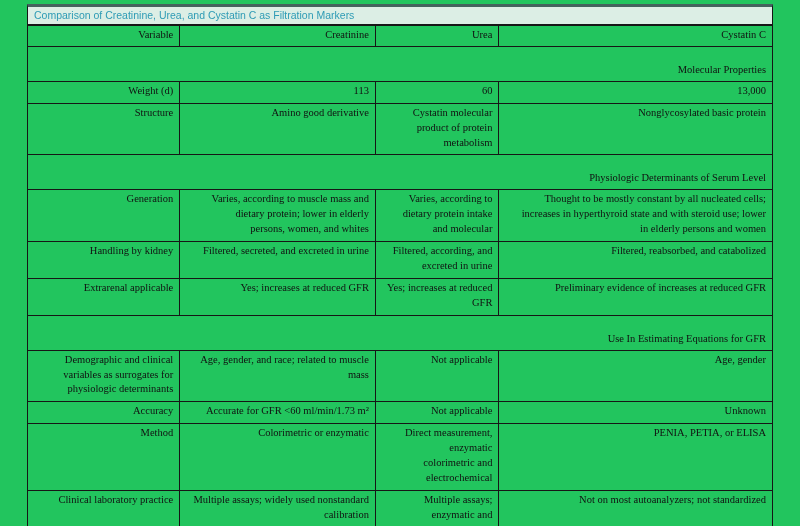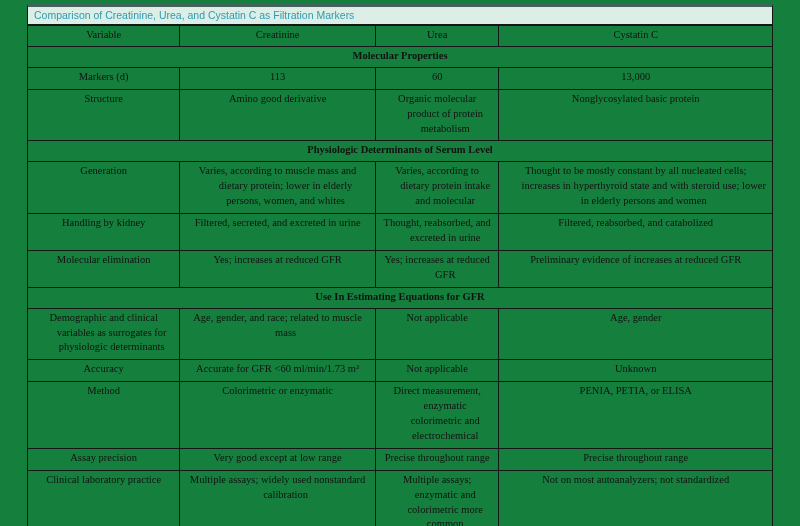--- a/index.html
+++ b/index.html
@@ -14,7 +14,7 @@
     position: relative;
     width: 800px;
     height: 526px;
-    background: #15803d;
+    background: #22c55e;
   }
   .table-card {
     position: absolute;

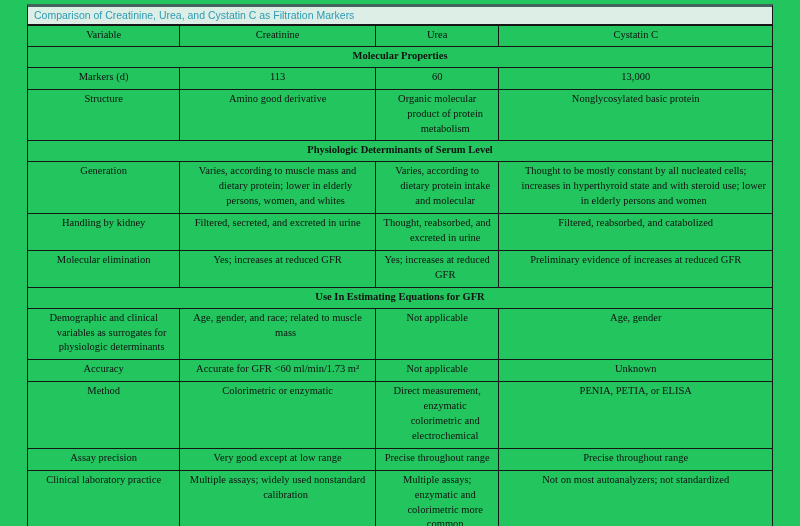--- a/index.html
+++ b/index.html
@@ -50,7 +50,7 @@
     border: 1.2px solid var(--border-color, #161616);
     vertical-align: top;
     padding: 2px 6px 4px 6px;
-    text-align: center;
+    text-align: right;
     font-weight: normal;
     overflow: hidden;
   }

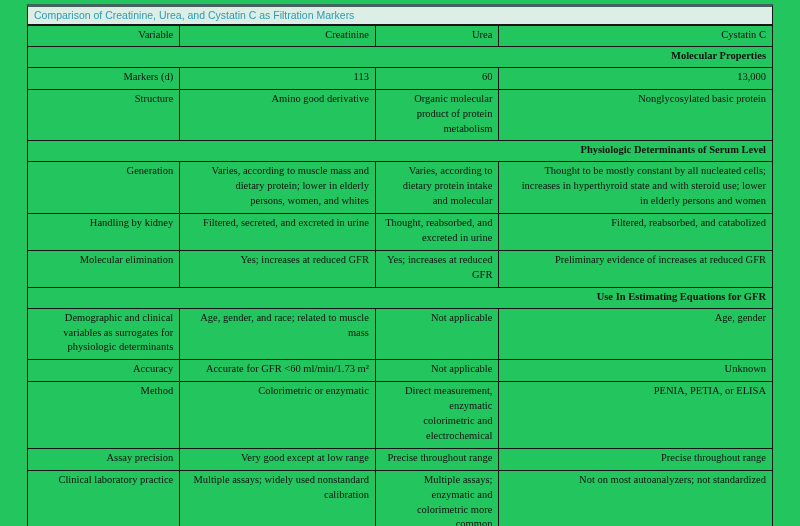--- a/index.html
+++ b/index.html
@@ -61,8 +61,8 @@
     padding-bottom: 3px;
   }
   tr.section-row td {
-    font-weight: bold;
-    padding-top: 2px;
+    font-weight: normal;
+    padding-top: 16px;
     padding-bottom: 3px;
   }
   .hang {

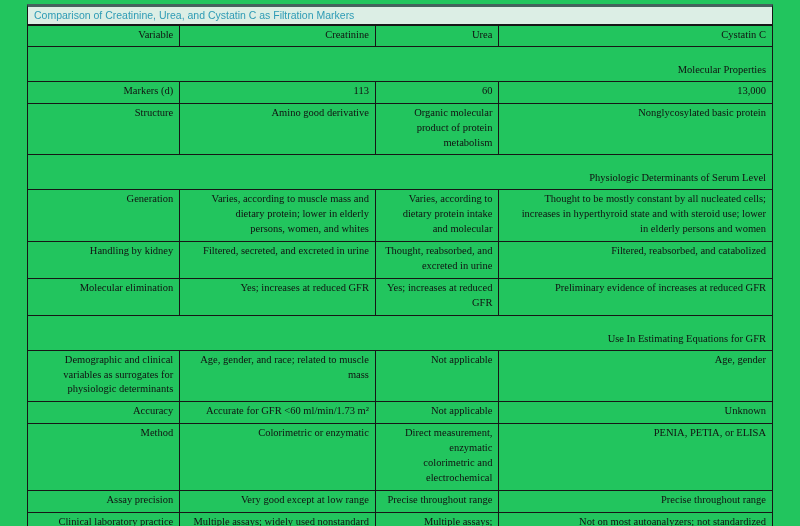--- a/index.html
+++ b/index.html
@@ -99,7 +99,7 @@
           </tr>
           <tr>
             <td>
-              <div class="hang">Markers (d)</div>
+              <div class="hang">Weight (d)</div>
             </td>
             <td>
               <div class="hang">113</div>

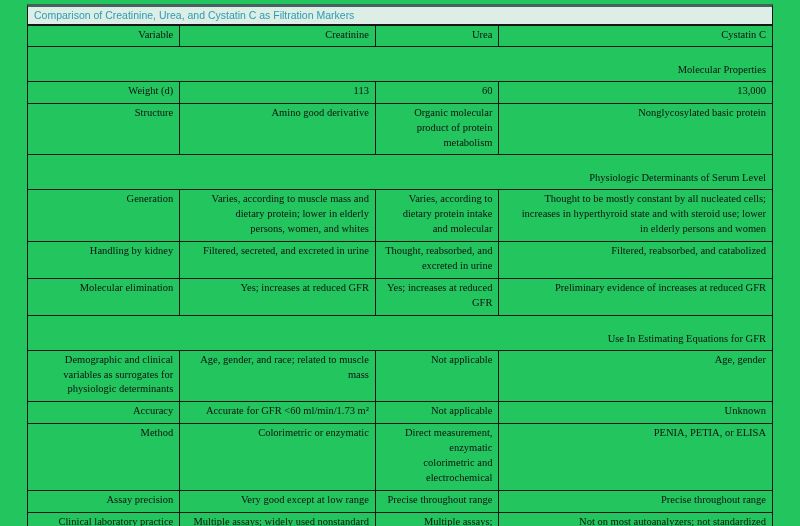--- a/index.html
+++ b/index.html
@@ -119,7 +119,7 @@
               <div class="hang">Amino good derivative</div>
             </td>
             <td>
-              <div class="hang">Organic molecular product of protein metabolism</div>
+              <div class="hang">Cystatin molecular product of protein metabolism</div>
             </td>
             <td>
               <div class="hang">Nonglycosylated basic protein</div>

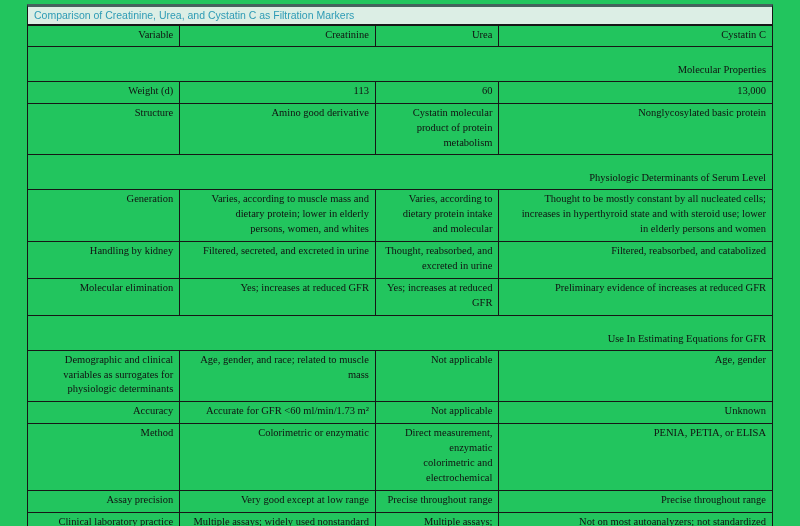--- a/index.html
+++ b/index.html
@@ -150,7 +150,7 @@
               <div class="hang">Filtered, secreted, and excreted in urine</div>
             </td>
             <td>
-              <div class="hang">Thought, reabsorbed, and excreted in urine</div>
+              <div class="hang">Filtered, according, and excreted in urine</div>
             </td>
             <td>
               <div class="hang">Filtered, reabsorbed, and catabolized</div>

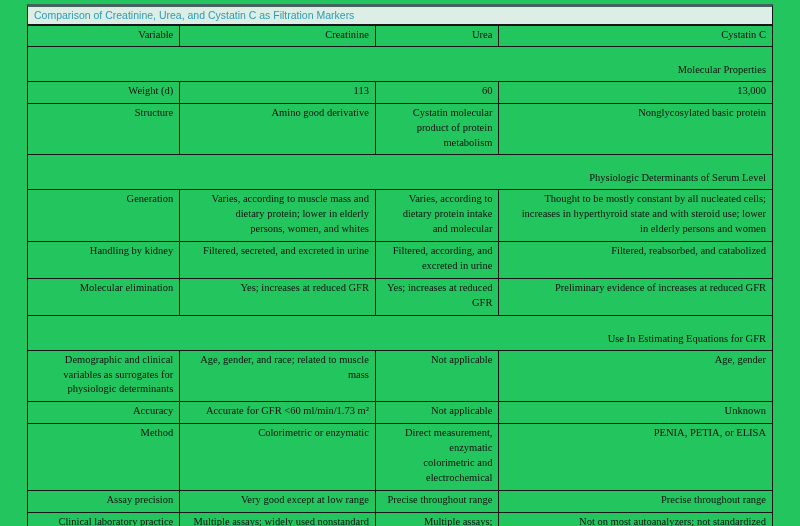--- a/index.html
+++ b/index.html
@@ -158,7 +158,7 @@
           </tr>
           <tr>
             <td>
-              <div class="hang">Molecular elimination</div>
+              <div class="hang">Extrarenal applicable</div>
             </td>
             <td>
               <div class="hang">Yes; increases at reduced GFR</div>

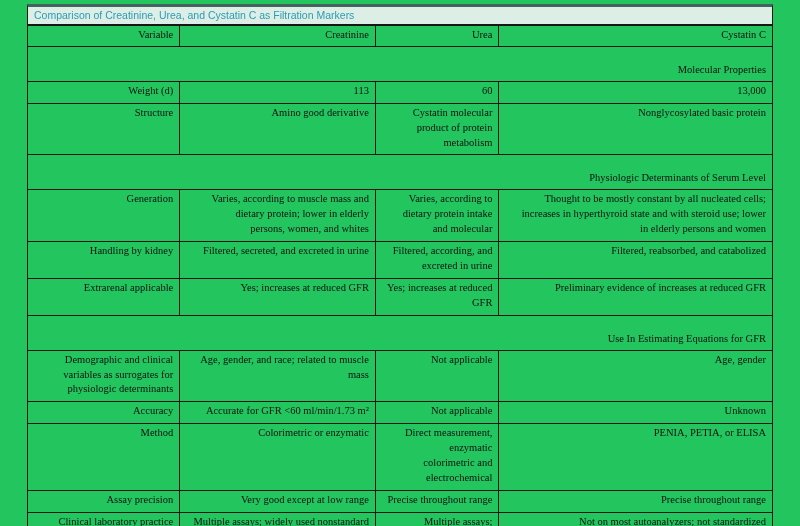--- a/index.html
+++ b/index.html
@@ -217,20 +217,6 @@
           </tr>
           <tr>
             <td>
-              <div class="hang">Assay precision</div>
-            </td>
-            <td>
-              <div class="hang">Very good except at low range</div>
-            </td>
-            <td>
-              <div class="hang">Precise throughout range</div>
-            </td>
-            <td>
-              <div class="hang">Precise throughout range</div>
-            </td>
-          </tr>
-          <tr>
-            <td>
               <div class="hang">Clinical laboratory practice</div>
             </td>
             <td>

